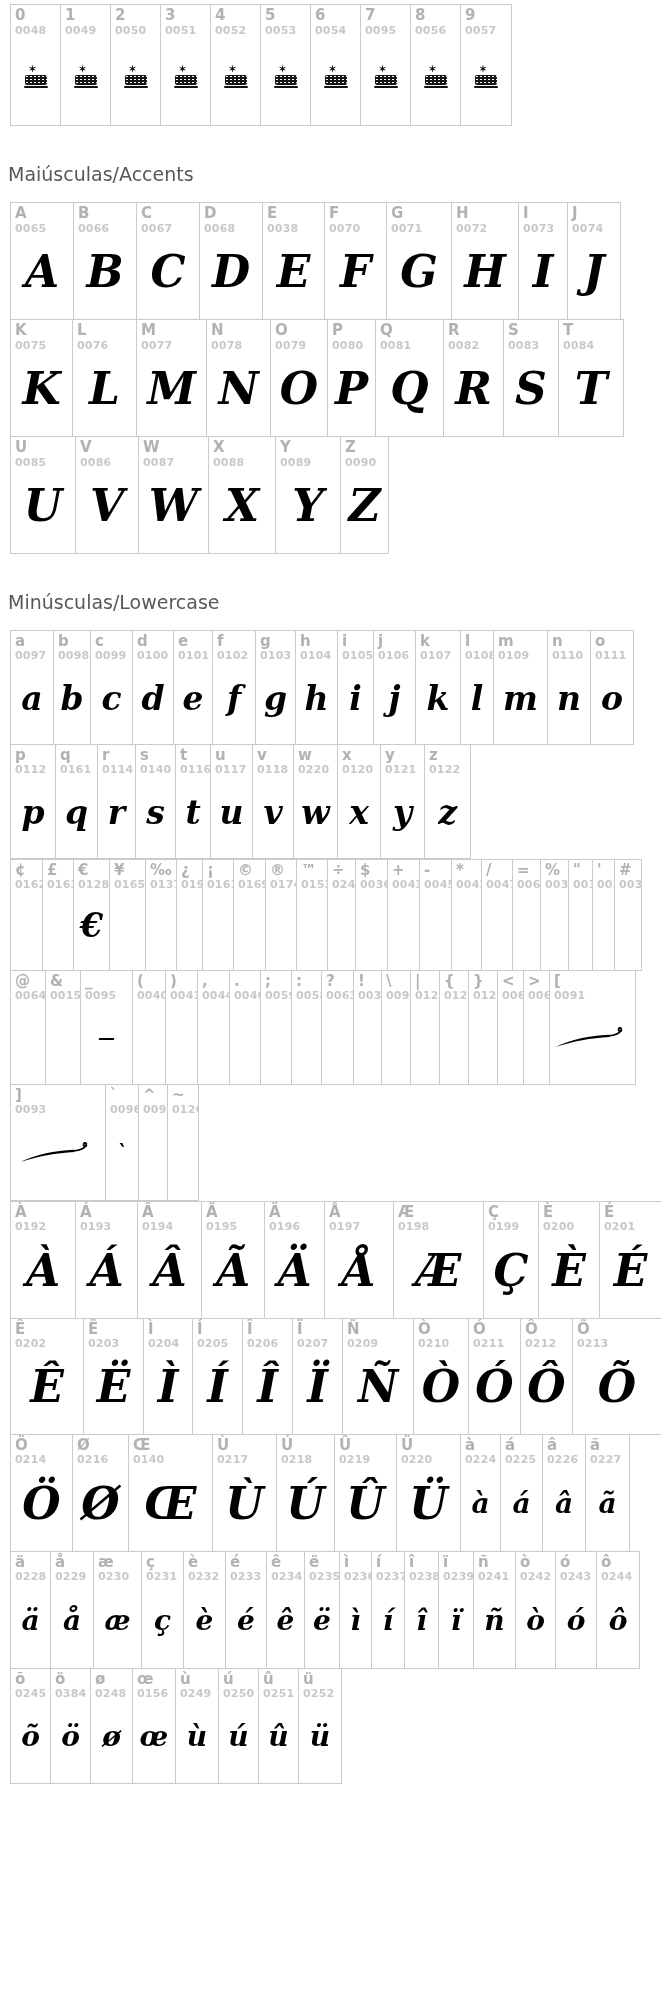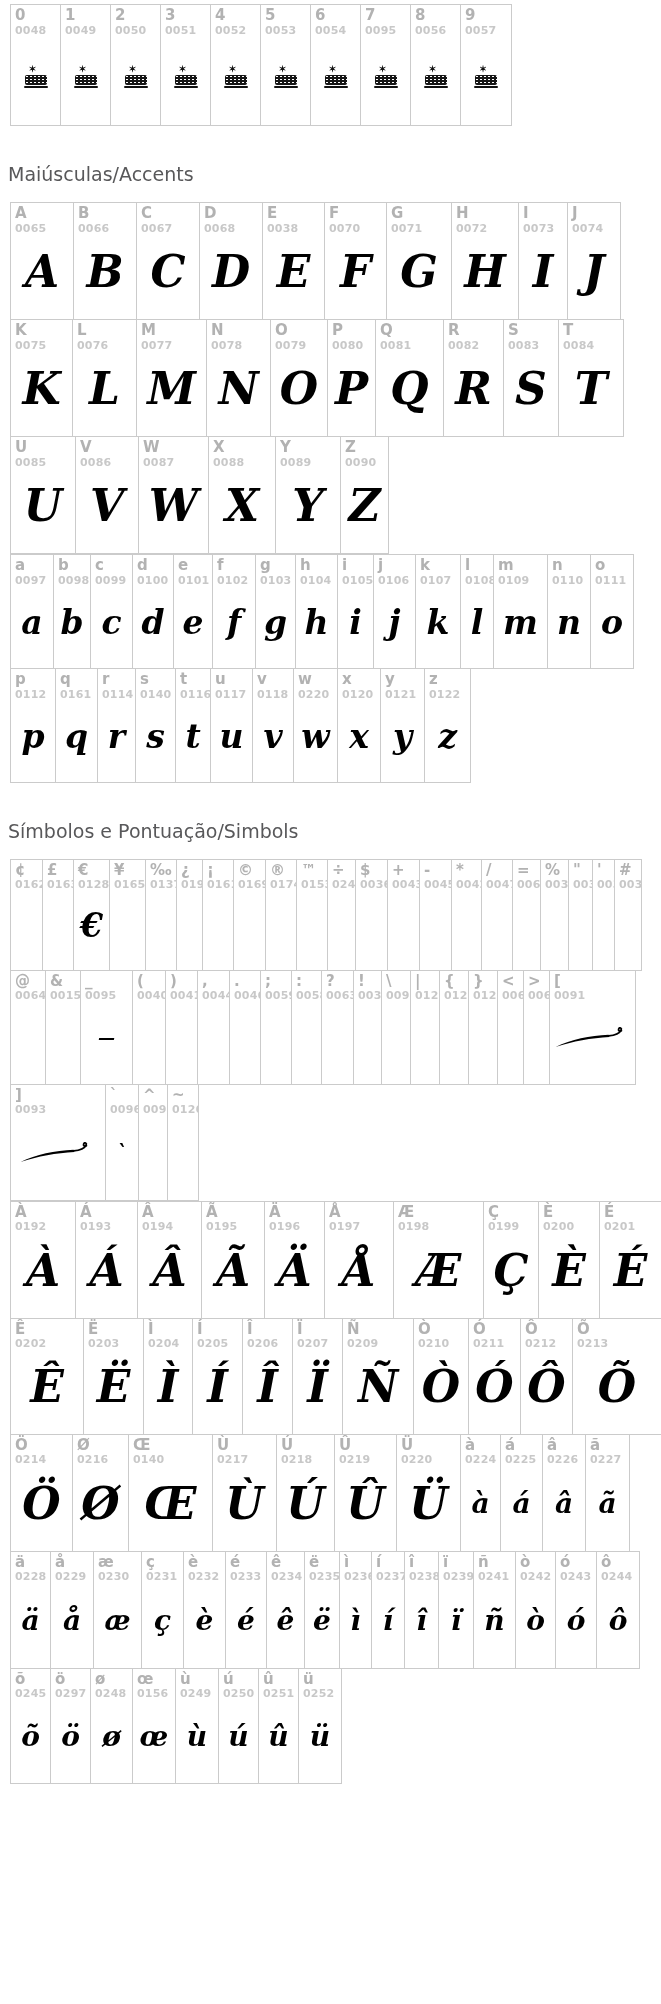--- a/index.html
+++ b/index.html
@@ -356,6 +356,7 @@
       </div>
     </section>
     <section>
+      <h2 class="section-title">Minúsculas/Lowercase</h2>
       <div class="row" style="height: 115px;">
         <div class="cell" style="width: 43px;">
           <div class="cell-head">

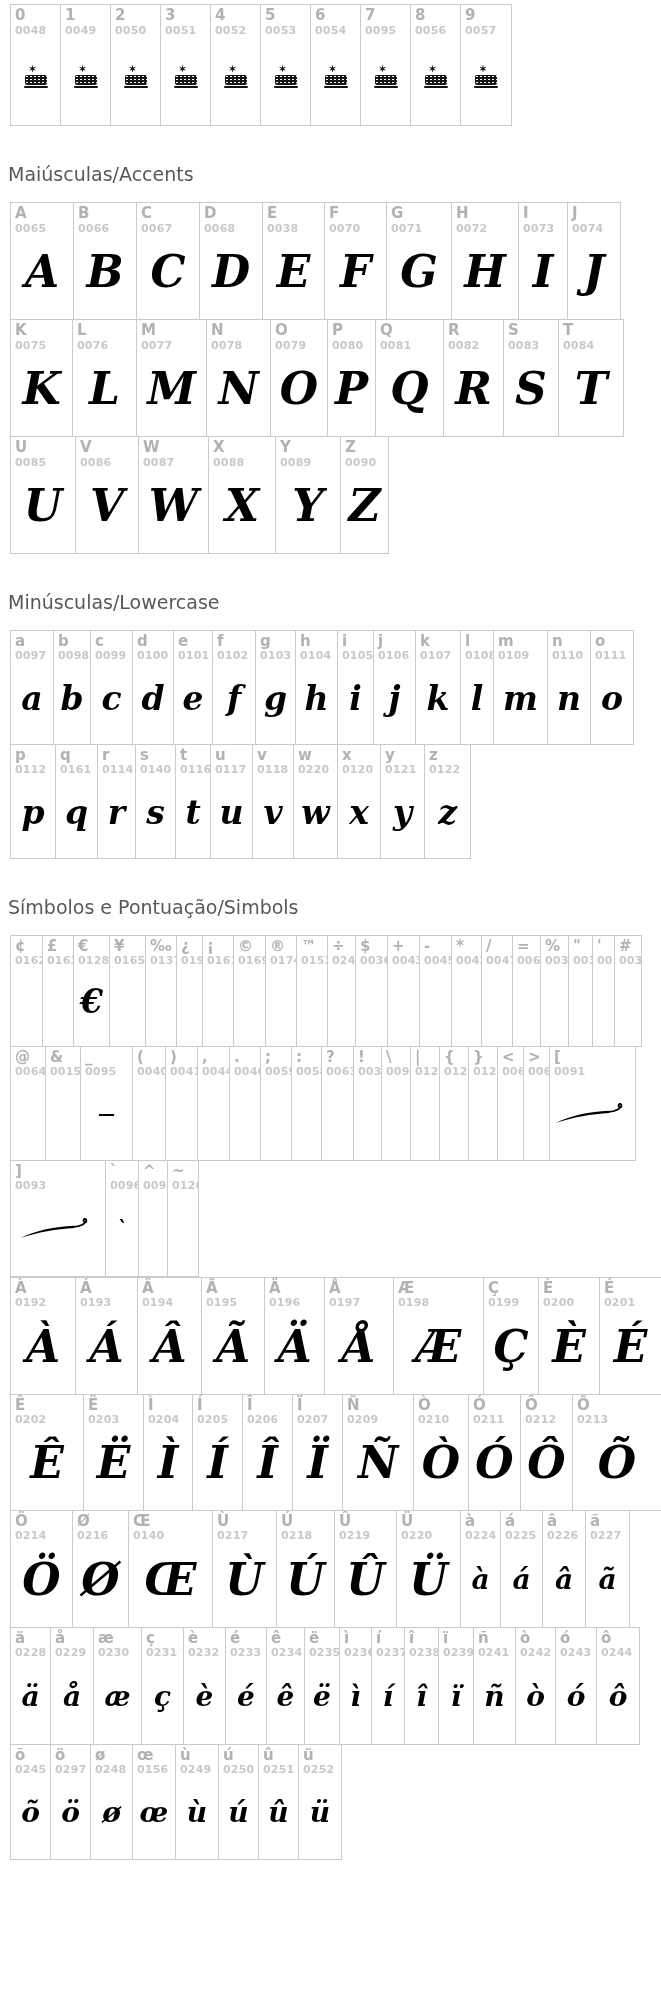--- a/index.html
+++ b/index.html
@@ -545,7 +545,6 @@
       </div>
     </section>
     <section>
-      <h2 class="section-title">Símbolos e Pontuação/Simbols</h2>
       <div class="row" style="height: 112px;">
         <div class="cell" style="width: 32px;">
           <div class="cell-head">

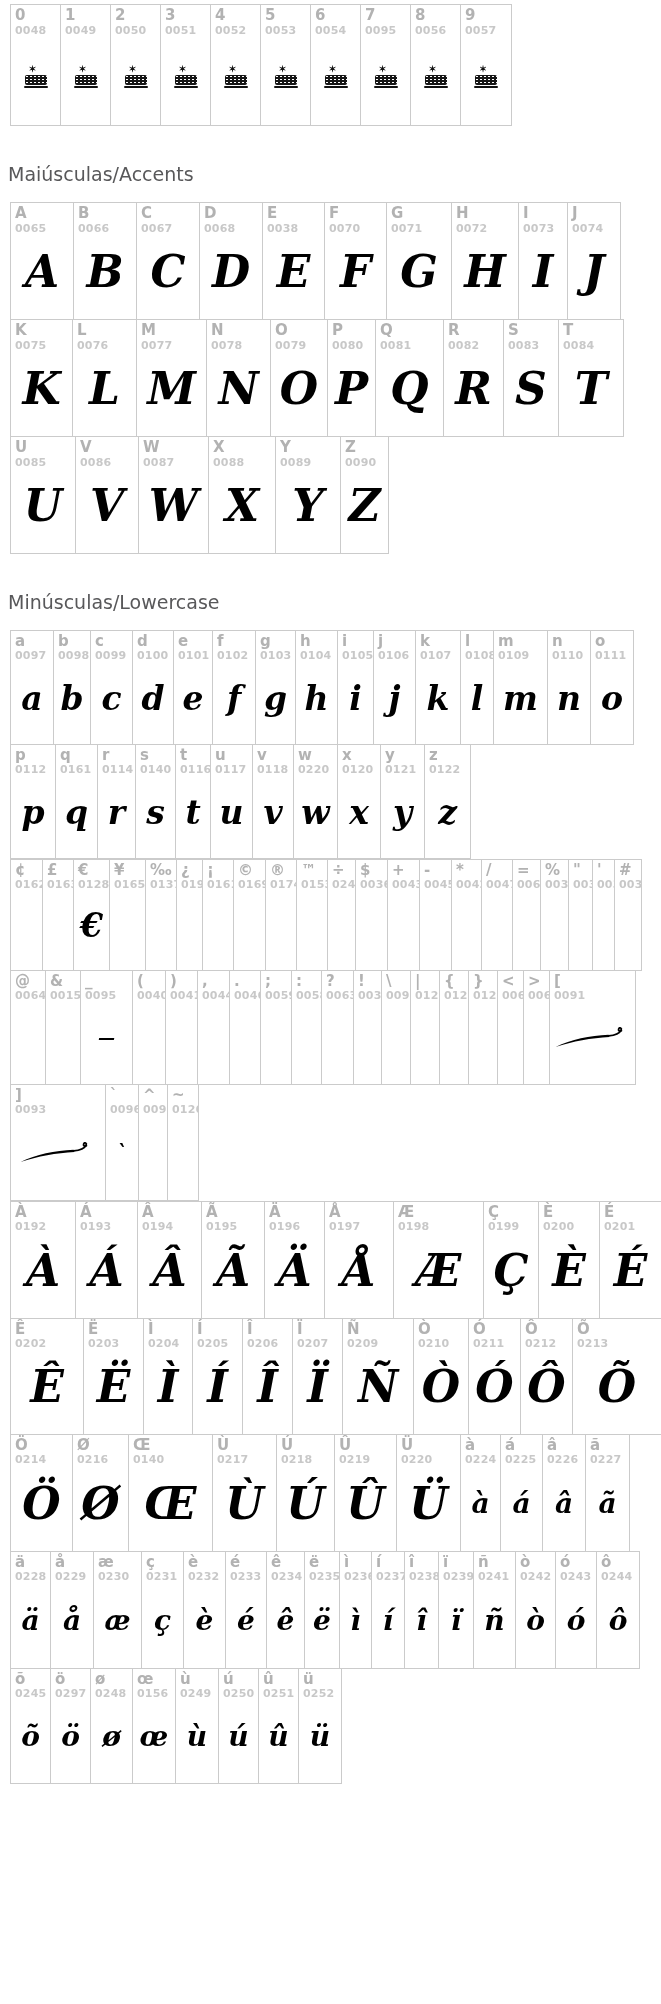--- a/index.html
+++ b/index.html
@@ -1223,7 +1223,7 @@
         <div class="cell" style="width: 40px;">
           <div class="cell-head">
             <div class="cell-char">ö</div>
-            <div class="cell-code">0297</div>
+            <div class="cell-code">0384</div>
           </div>
           <div class="cell-glyph s-md">ö</div>
         </div>

